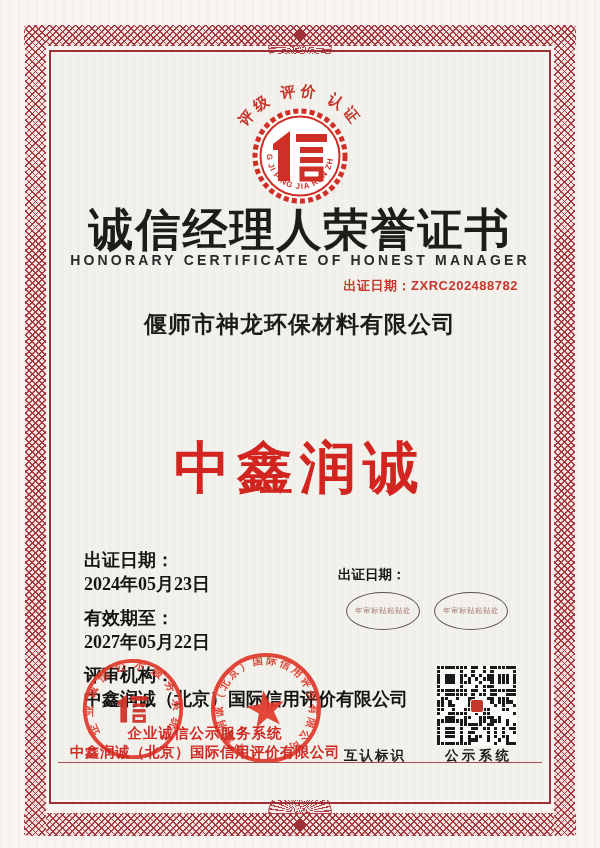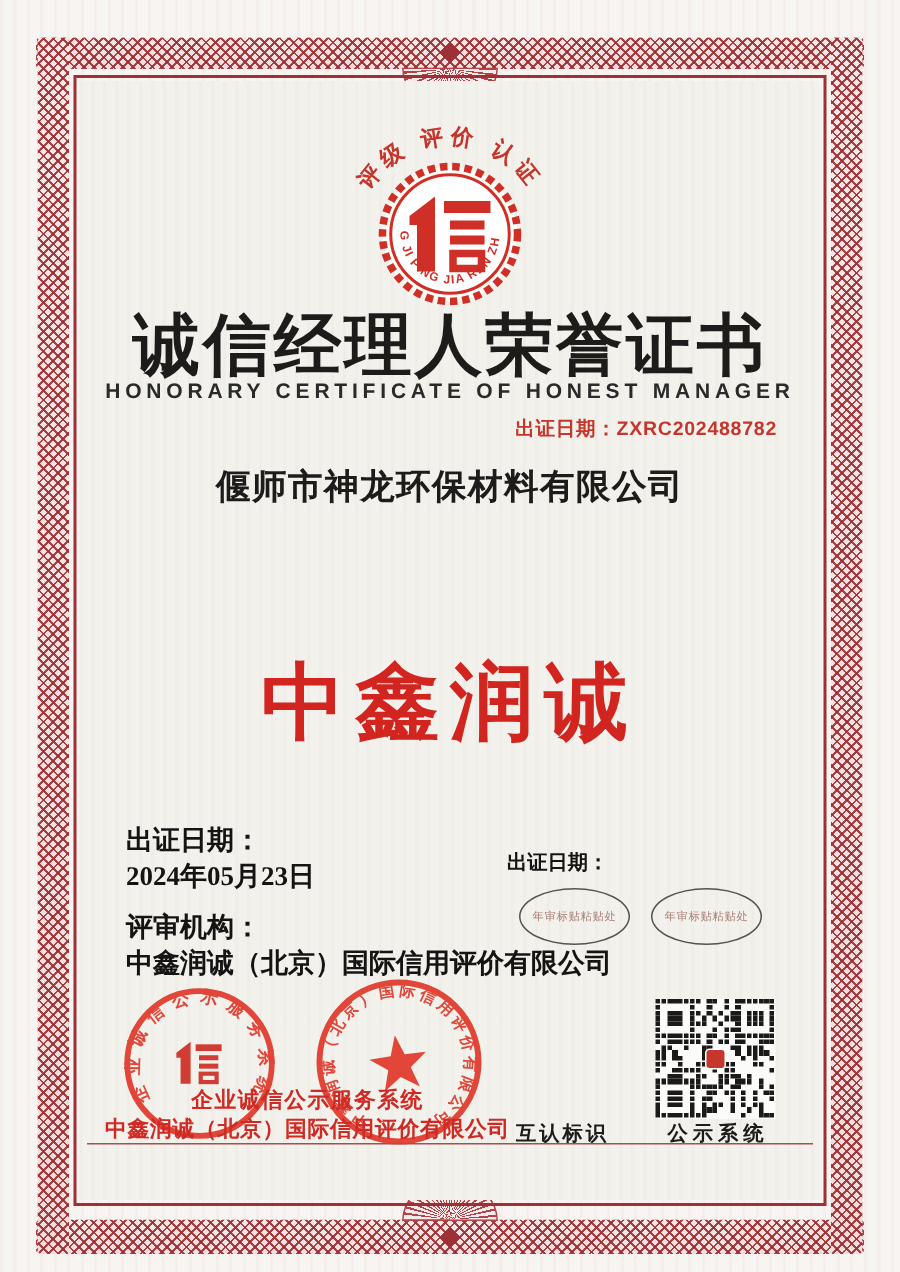--- a/index.html
+++ b/index.html
@@ -147,6 +147,10 @@
     <div class="field">
       <span class="label">出证日期：</span>
       <span class="value">2024年05月23日</span>
+    </div>
+    <div class="field">
+      <span class="label">有效期至：</span>
+      <span class="value">2027年05月22日</span>
     </div>
     <div class="field">
       <span class="label">评审机构：</span>

